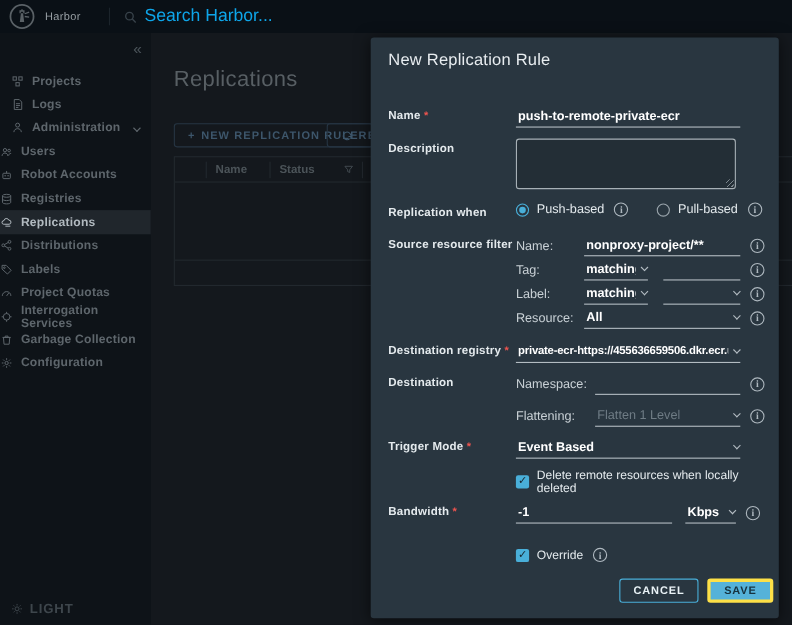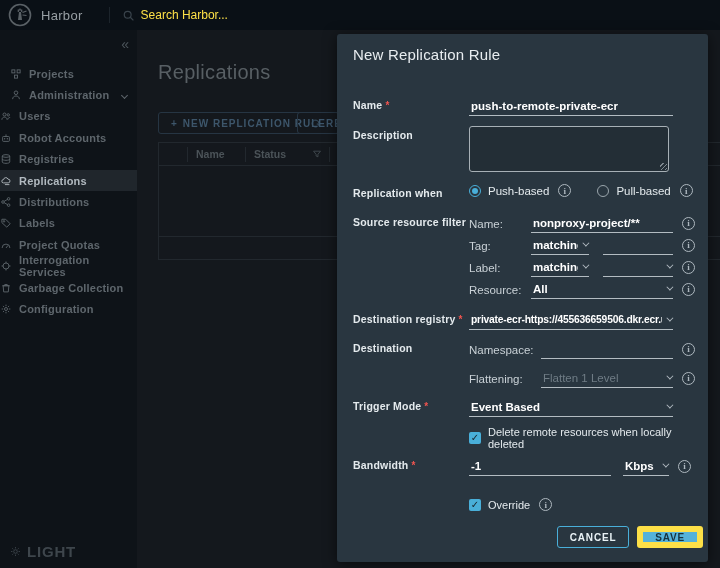--- a/index.html
+++ b/index.html
@@ -10,7 +10,7 @@
   
   .topbar { position:absolute; top:0; left:0; width:720px; height:30px; background:#0a1016; display:flex; align-items:center; z-index:3; }
   .logo { width:24px; height:24px; margin-left:8px; color:#5a6166; }
-  .brand { color:#989fa4; font-size:13px; margin-left:9px; letter-spacing:.3px;text-align:right; }
+  .brand { color:#989fa4; font-size:10px; margin-left:9px; letter-spacing:.3px;text-align:right; }
   .tb-divider { width:1px; height:16px; background:#1c242b; margin-left:26px; }
   .search-icon { margin-left:12px; color:#39434b; display:flex; }
   .search-ph { color:#fde047; font-size:12px; margin-left:6px; }

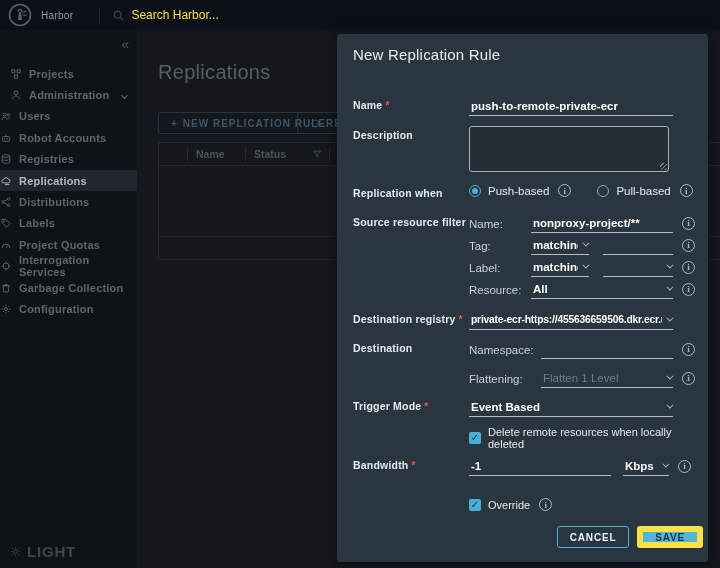--- a/index.html
+++ b/index.html
@@ -13,7 +13,7 @@
   .brand { color:#989fa4; font-size:10px; margin-left:9px; letter-spacing:.3px;text-align:right; }
   .tb-divider { width:1px; height:16px; background:#1c242b; margin-left:26px; }
   .search-icon { margin-left:12px; color:#39434b; display:flex; }
-  .search-ph { color:#fde047; font-size:12px; margin-left:6px; }
+  .search-ph { color:#0ea5e9; font-size:16px; margin-left:6px; }
 
   
   .sidebar { position:absolute; top:30px; left:0; width:137px; height:538px; background:#0e1318; z-index:1; }

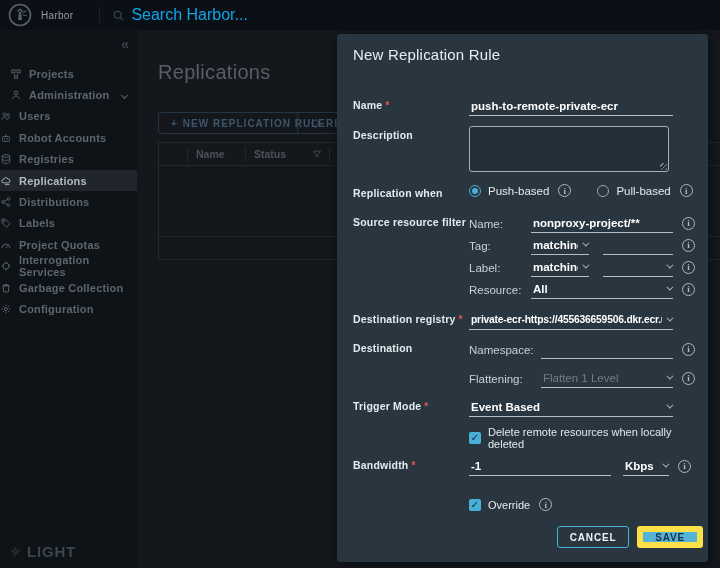--- a/index.html
+++ b/index.html
@@ -117,6 +117,15 @@
             </svg>
           </span>
         <span>Projects</span>
+      </div>
+      <div class="nav-item lvl1">
+        <span class="nav-ico">
+            <svg viewBox="0 0 16 16" width="12" height="12" fill="none" stroke="currentColor" stroke-width="1.2">
+              <path d="M4 2h6l3 3v9H4z"></path>
+              <path d="M6 7h5M6 9.3h5M6 11.6h3"></path>
+            </svg>
+          </span>
+        <span>Logs</span>
       </div>
       <div class="nav-item lvl1">
         <span class="nav-ico">

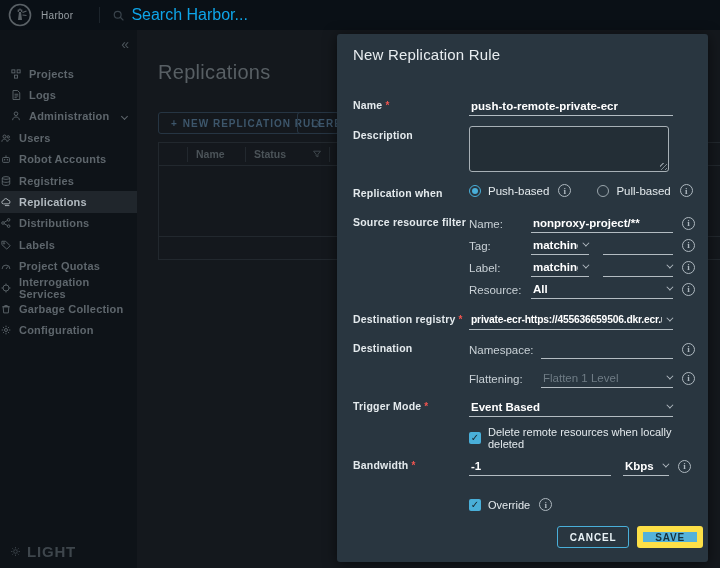--- a/index.html
+++ b/index.html
@@ -77,7 +77,7 @@
   .modal-actions { position:absolute; top:492px; right:5px; display:flex; gap:8px; }
   .btn { height:22px; border-radius:3px; font-size:10px; font-weight:700; letter-spacing:.8px; padding:0 12px; cursor:pointer; font-family:inherit; }
   .btn-cancel { background:transparent; border:1px solid #49afd9; color:#e9f2f6; }
-  .btn-save { background:#55b2d9; border:6px solid #fde047; color:#16323f; }
+  .btn-save { background:#55b2d9; border:3px solid #fde047; color:#16323f; }
 
   svg { display:block; }
 </style>

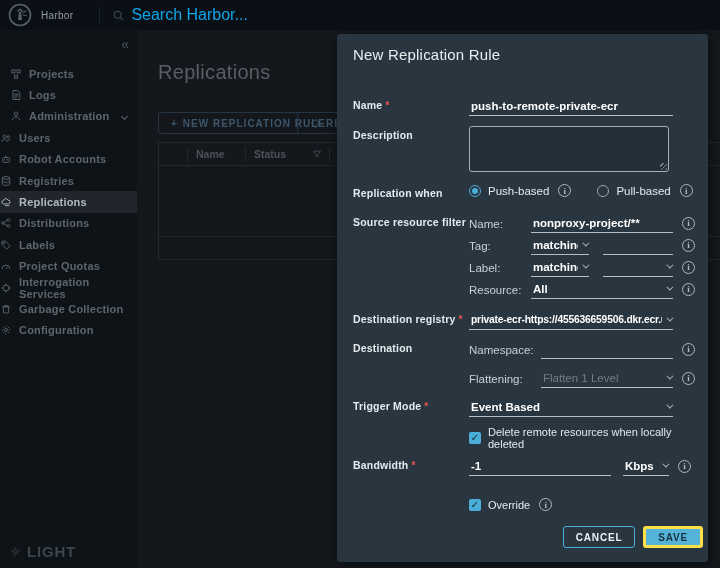--- a/index.html
+++ b/index.html
@@ -25,7 +25,7 @@
   .nav-item.active { background:#20262c; color:#b2bac0; }
   .nav-ico { display:flex; margin-right:7px; flex:0 0 auto; }
   .nav-chevron { position:absolute; right:10px; width:5px; height:5px; border-right:1.4px solid #5e666c; border-bottom:1.4px solid #5e666c; transform:rotate(45deg); }
-  .theme-toggle { position:absolute; bottom:8px; left:10px; display:flex; align-items:center; gap:6px; color:#3e464c; font-size:15px; font-weight:700; letter-spacing:.8px; cursor:pointer;justify-content:center; }
+  .theme-toggle { position:absolute; bottom:8px; left:10px; display:flex; align-items:center; gap:6px; color:#3e464c; font-size:12px; font-weight:700; letter-spacing:.8px; cursor:pointer;justify-content:center; }
 
   
   .content { position:absolute; top:30px; left:137px; right:0; bottom:0; background:#14181d; }

